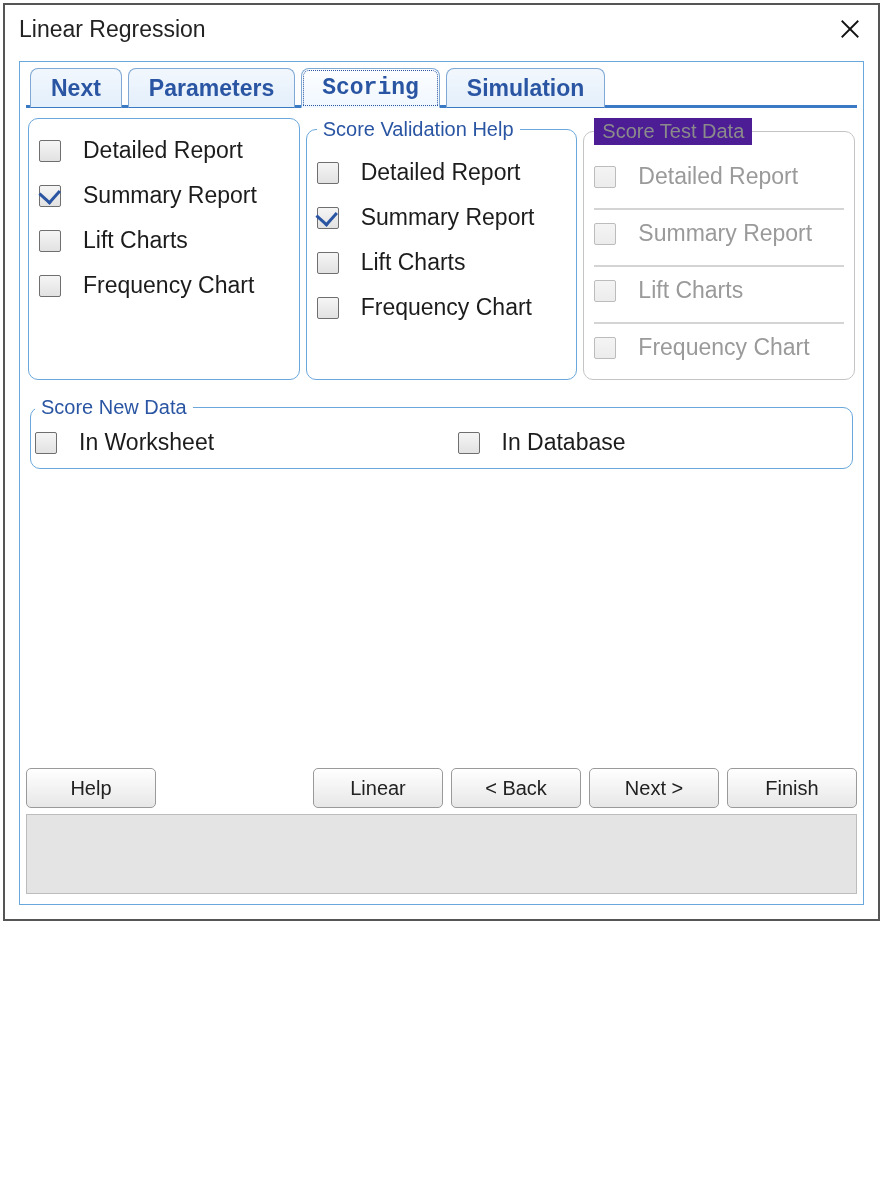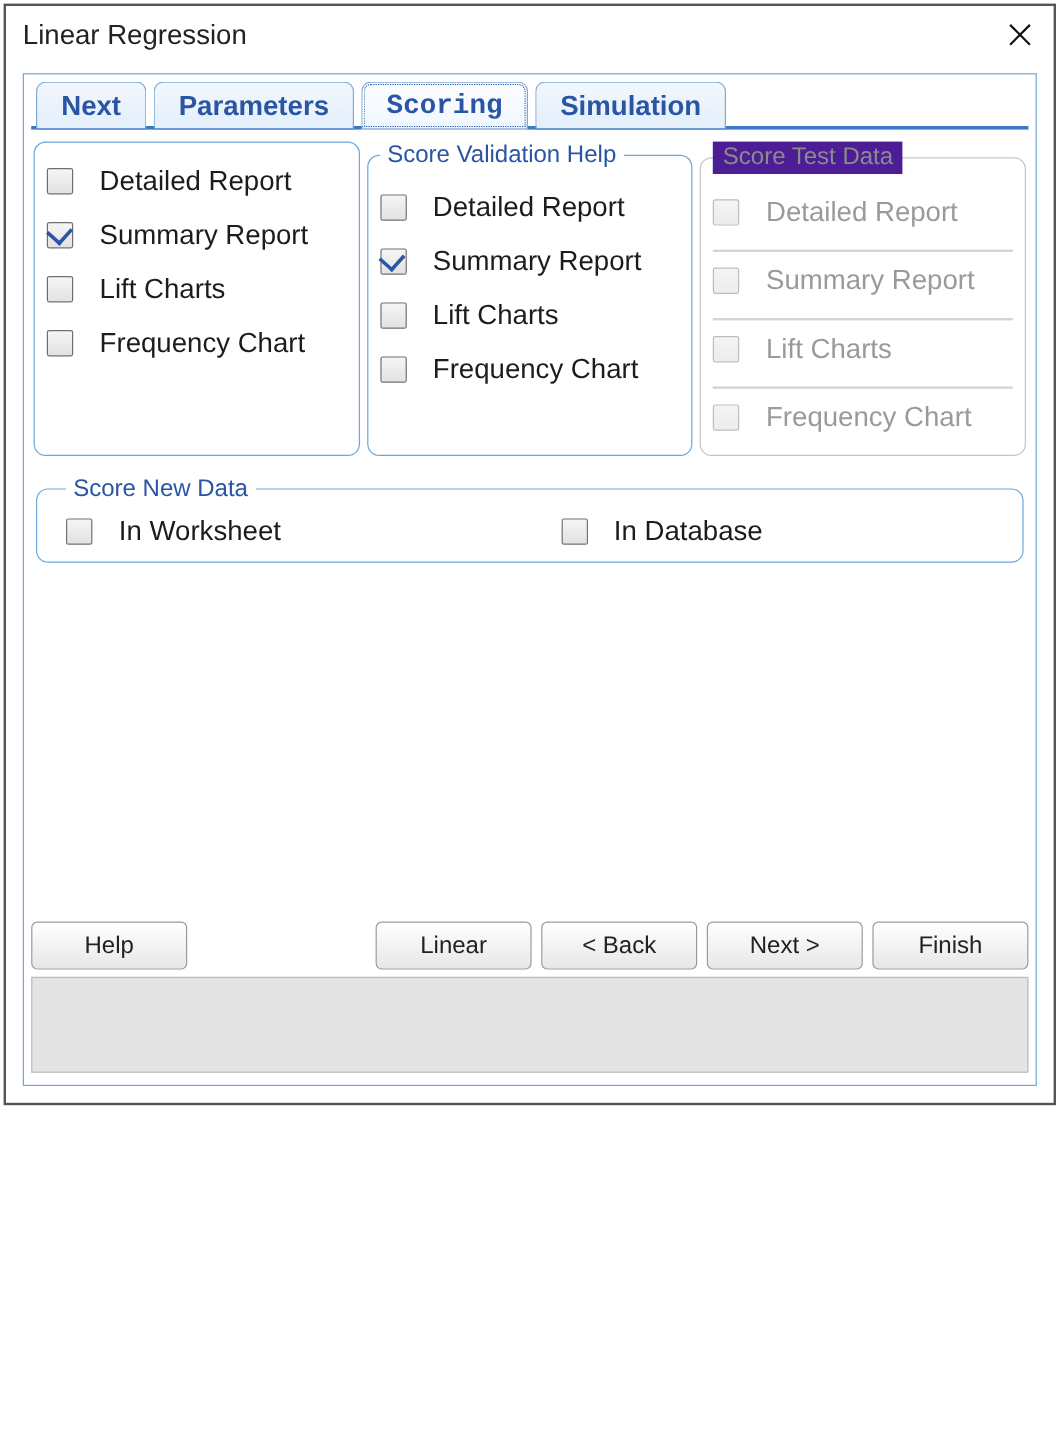--- a/index.html
+++ b/index.html
@@ -165,7 +165,7 @@
   fieldset.wide {
     border:1.5px solid #6aa7db;
     border-radius:10px;
-    padding:8px 12px 10px 24px;
+    padding:8px 12px 10px 4px;
   }
   fieldset.wide > legend {
     color:#2a55a3;

